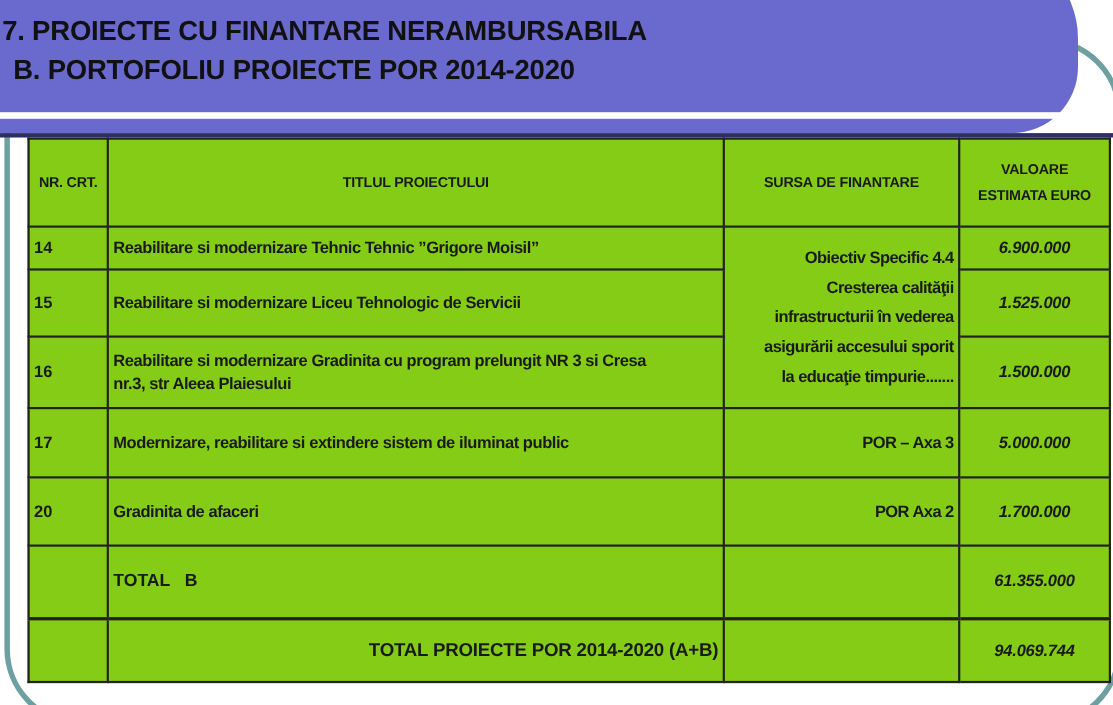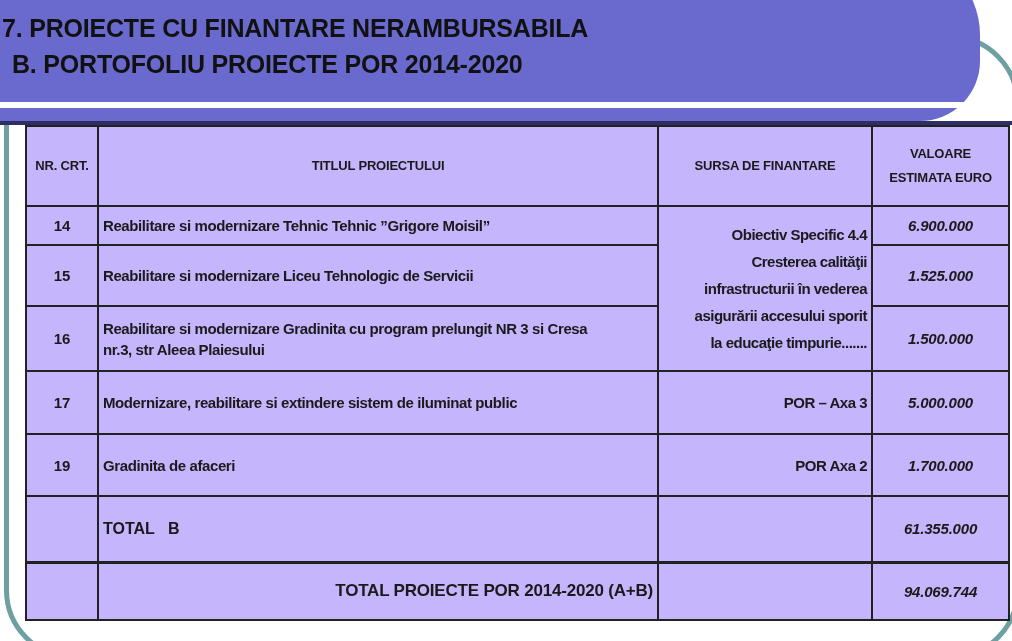--- a/index.html
+++ b/index.html
@@ -34,7 +34,7 @@
   
   table.slide-table{
     position:absolute;left:25px;top:125px;width:983px;
-    border-collapse:collapse;table-layout:fixed;background:#c4b5fd;padding-left:16px;
+    border-collapse:collapse;table-layout:fixed;background:#84cc16;padding-left:16px;
   }
   .slide-table th,.slide-table td{
     border:2px solid #222222;font-weight:bold;color:#1a1a1a;

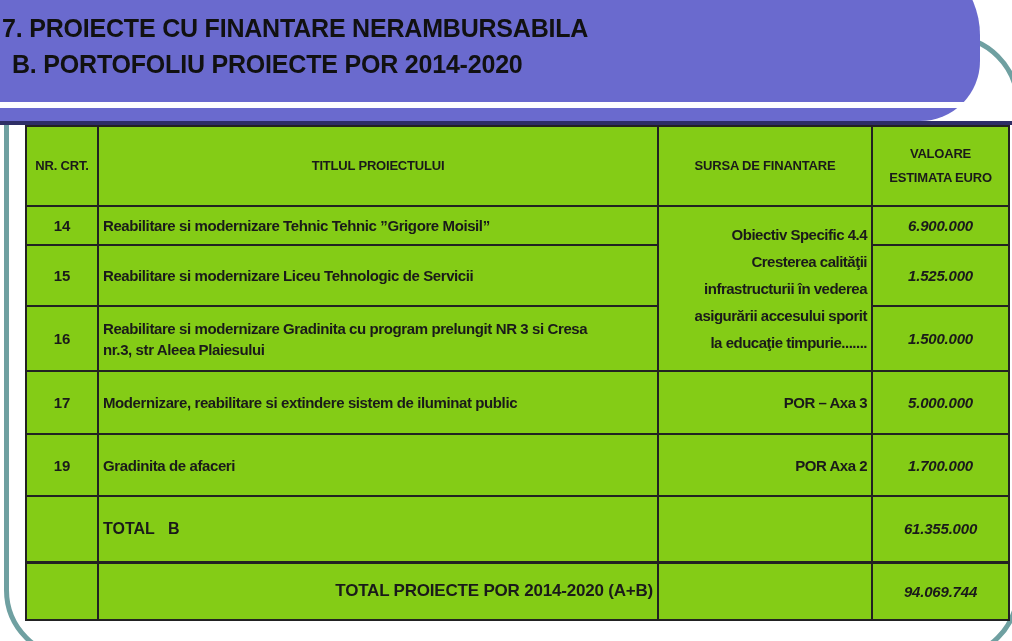--- a/index.html
+++ b/index.html
@@ -43,7 +43,7 @@
   .slide-table th{
     font-size:13px;text-align:center;white-space:pre-line;line-height:24px;letter-spacing:-0.2px;
   }
-  .c-nr{text-align:center;font-size:15px;margin-left:18px;}
+  .c-nr{text-align:left;font-size:15px;margin-left:18px;}
   .c-title{text-align:left;padding-left:8px;padding-right:6px;font-size:15px;
     letter-spacing:-0.4px;white-space:pre-line;line-height:21px;}
   .c-src{text-align:right;font-size:15px;letter-spacing:-0.5px;white-space:pre-line;line-height:27px;}

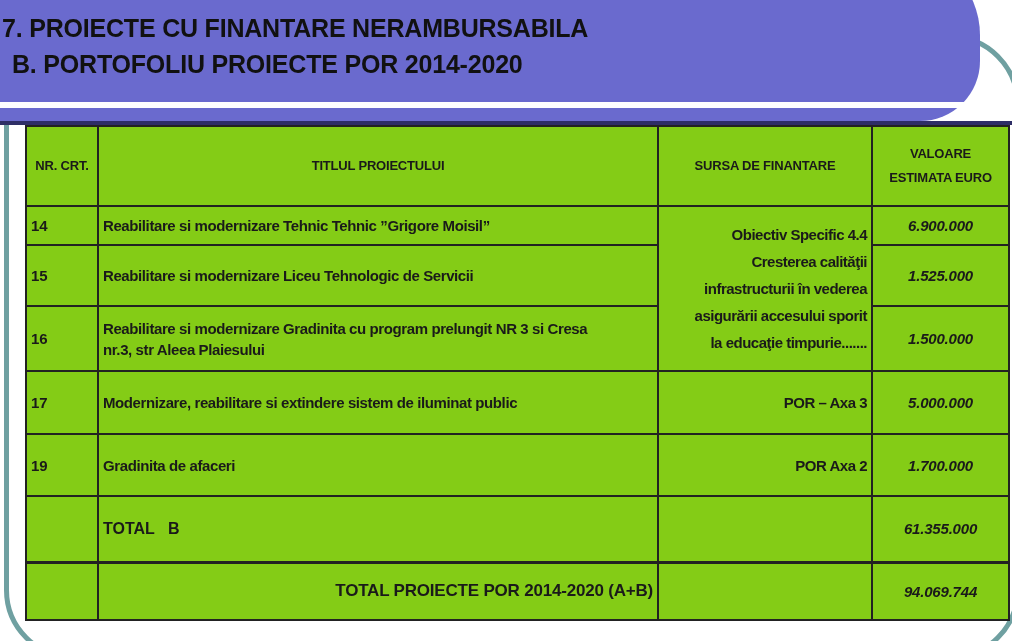--- a/index.html
+++ b/index.html
@@ -112,7 +112,7 @@
       <td class="c-val">5.000.000</td>
     </tr>
     <tr style="height:62px">
-      <td class="c-nr">19</td>
+      <td class="c-nr">20</td>
       <td class="c-title">Gradinita de afaceri</td>
       <td class="c-src">POR Axa 2</td>
       <td class="c-val">1.700.000</td>

